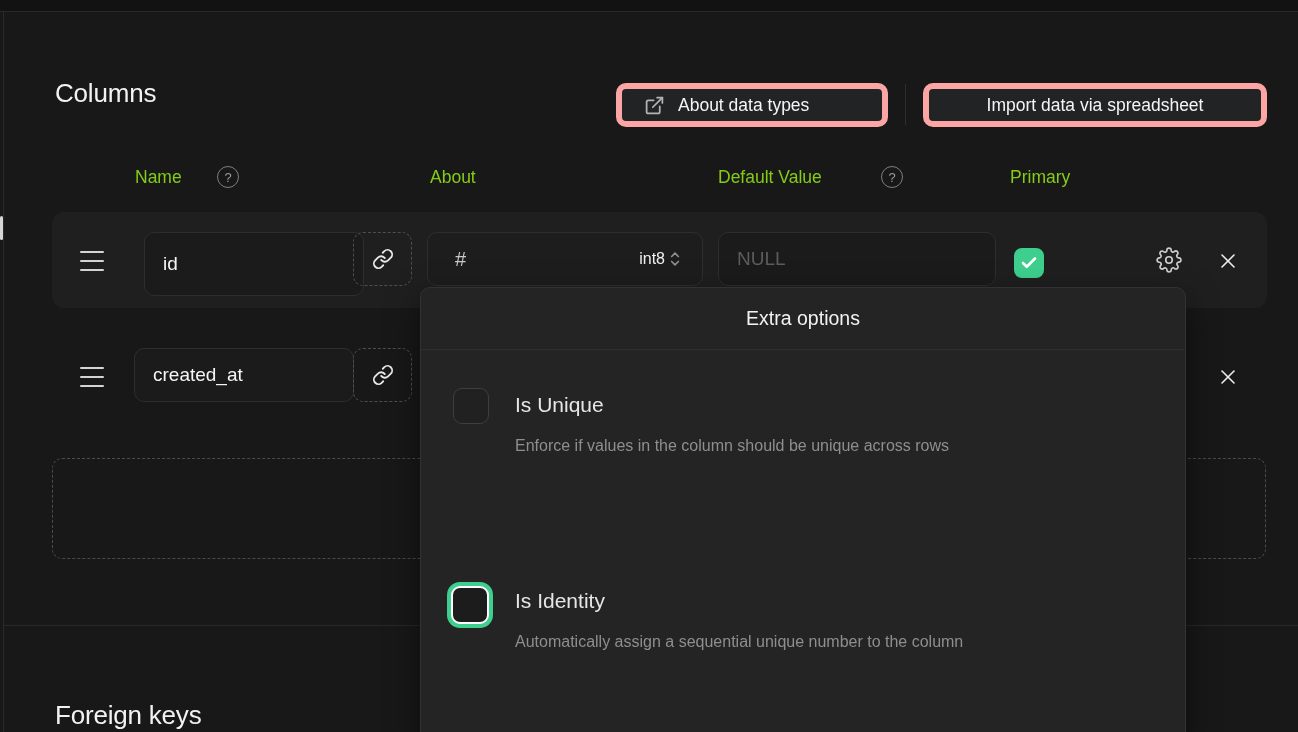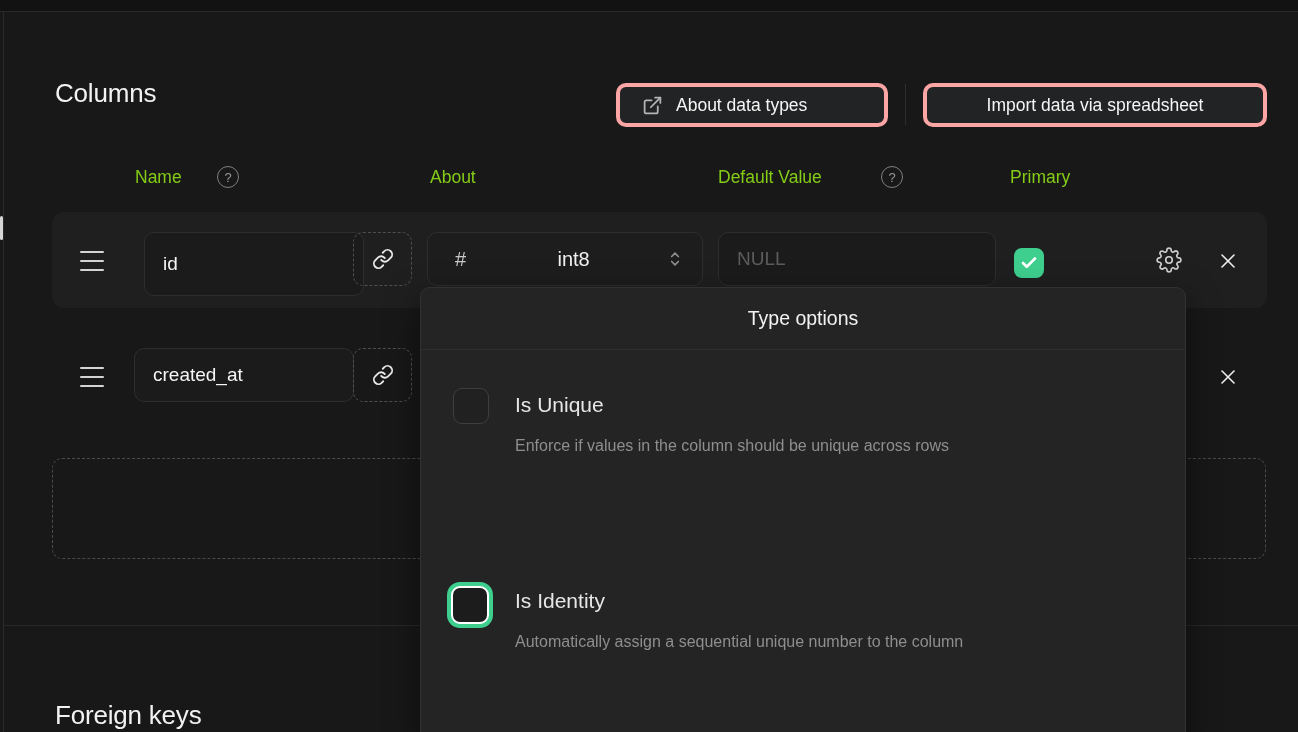--- a/index.html
+++ b/index.html
@@ -18,7 +18,7 @@
 
   .btn{
     display:flex;align-items:center;height:44px;border-radius:10px;
-    background:#222324;border:4px solid #fca5a5;color:#f5f5f5;
+    background:#222324;border:6px solid #fca5a5;color:#f5f5f5;
     font-size:17.5px;font-family:inherit;cursor:pointer;padding:0 22px;gap:13px;
   }
   .btn .ico{display:flex;color:#b4b4b4;}

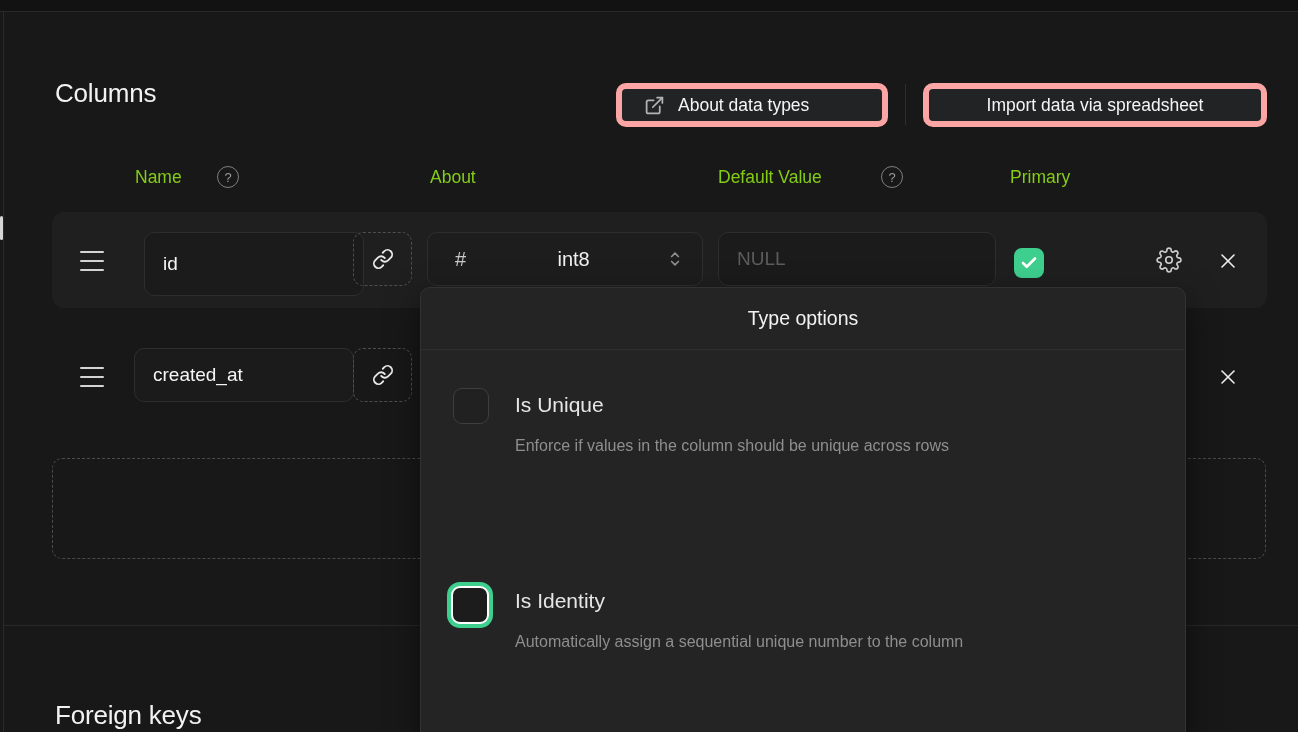--- a/index.html
+++ b/index.html
@@ -48,7 +48,7 @@
     display:flex;align-items:center;padding:0 17px 0 27px;cursor:pointer;
   }
   .type-select .hash{color:#c9c9c9;font-size:20px;}
-  .type-select .tlabel{color:#f0f0f0;font-size:20px;margin-left:16px;flex:1;text-align:center;}
+  .type-select .tlabel{color:#f0f0f0;font-size:16px;margin-left:16px;flex:1;text-align:right;}
   .type-select .chevrons{color:#8f8f8f;display:flex;}
 
   .checkbox-green{

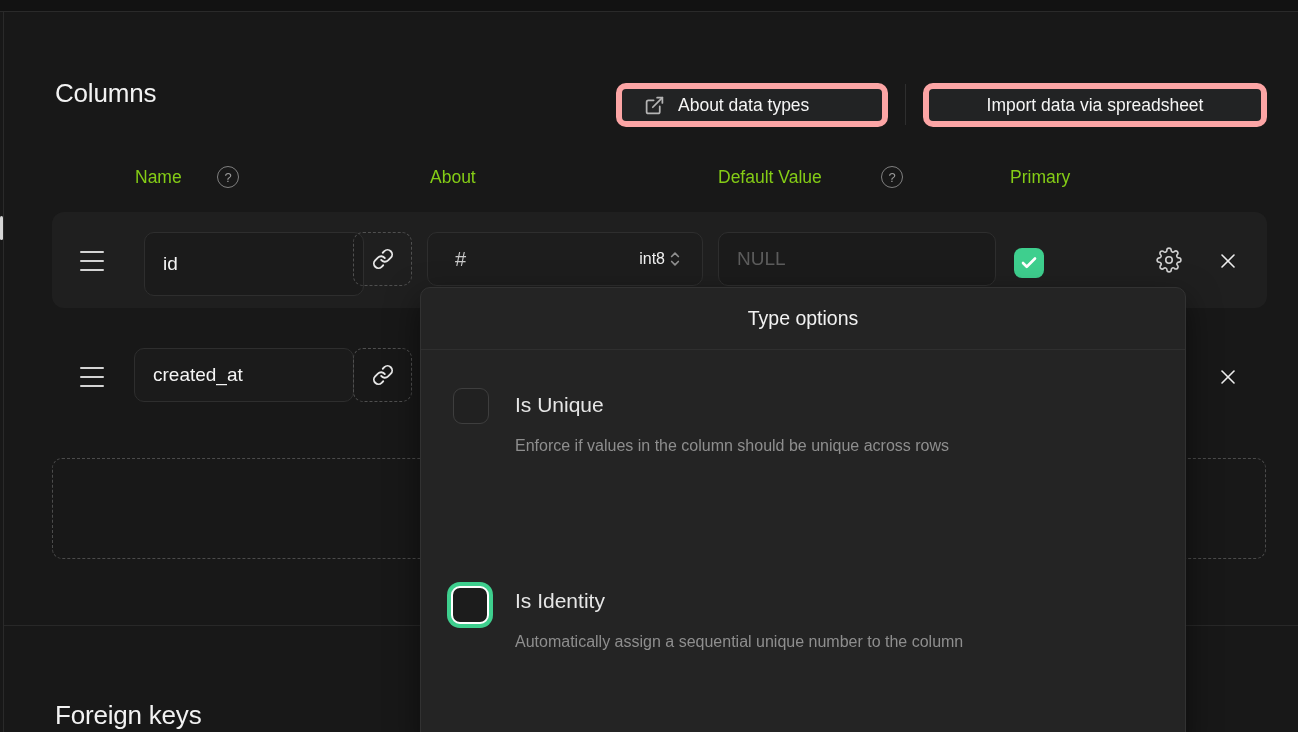--- a/index.html
+++ b/index.html
@@ -202,7 +202,7 @@
 
   <div class="abs popover">
     <div class="popover-header">
-      <span>Type options</span>
+      <span>Extra options</span>
     </div>
 
     <div class="popt" style="left:32px;top:100px;">

